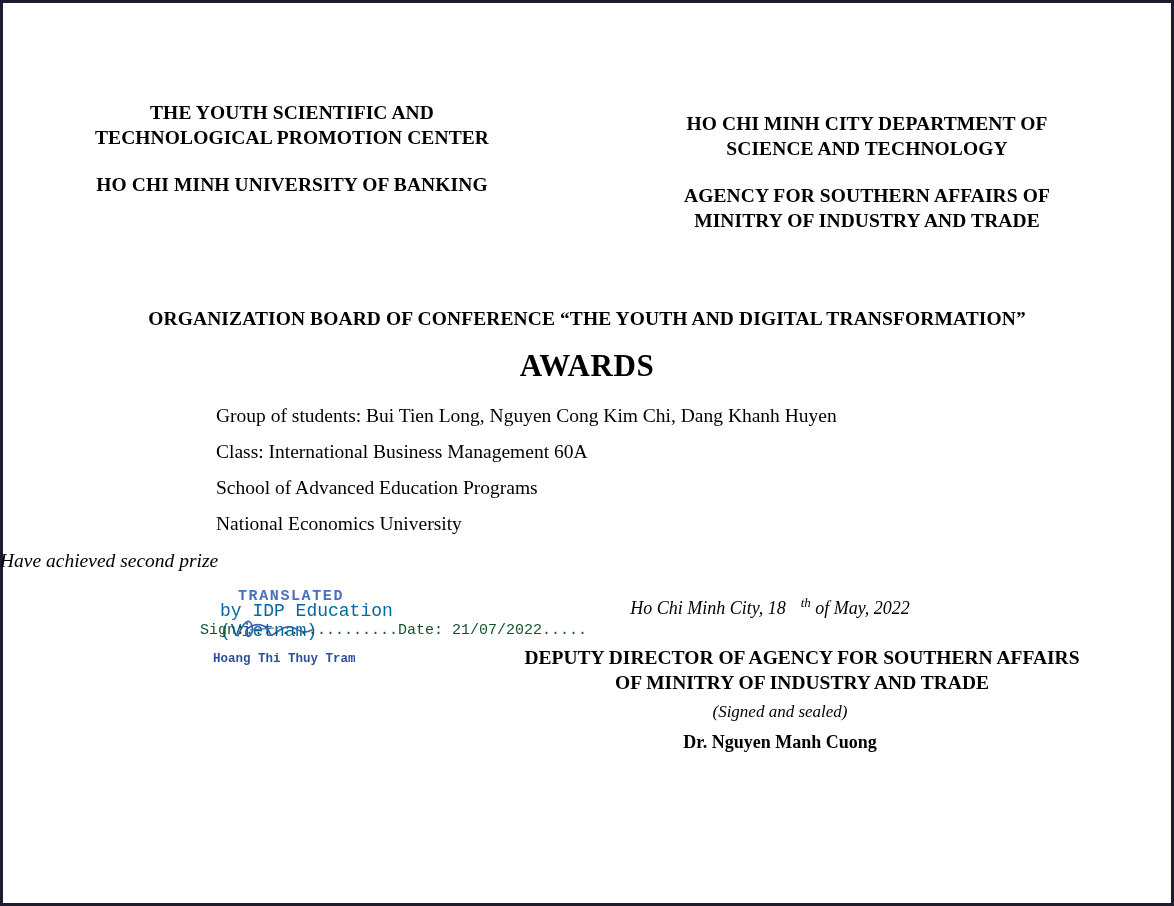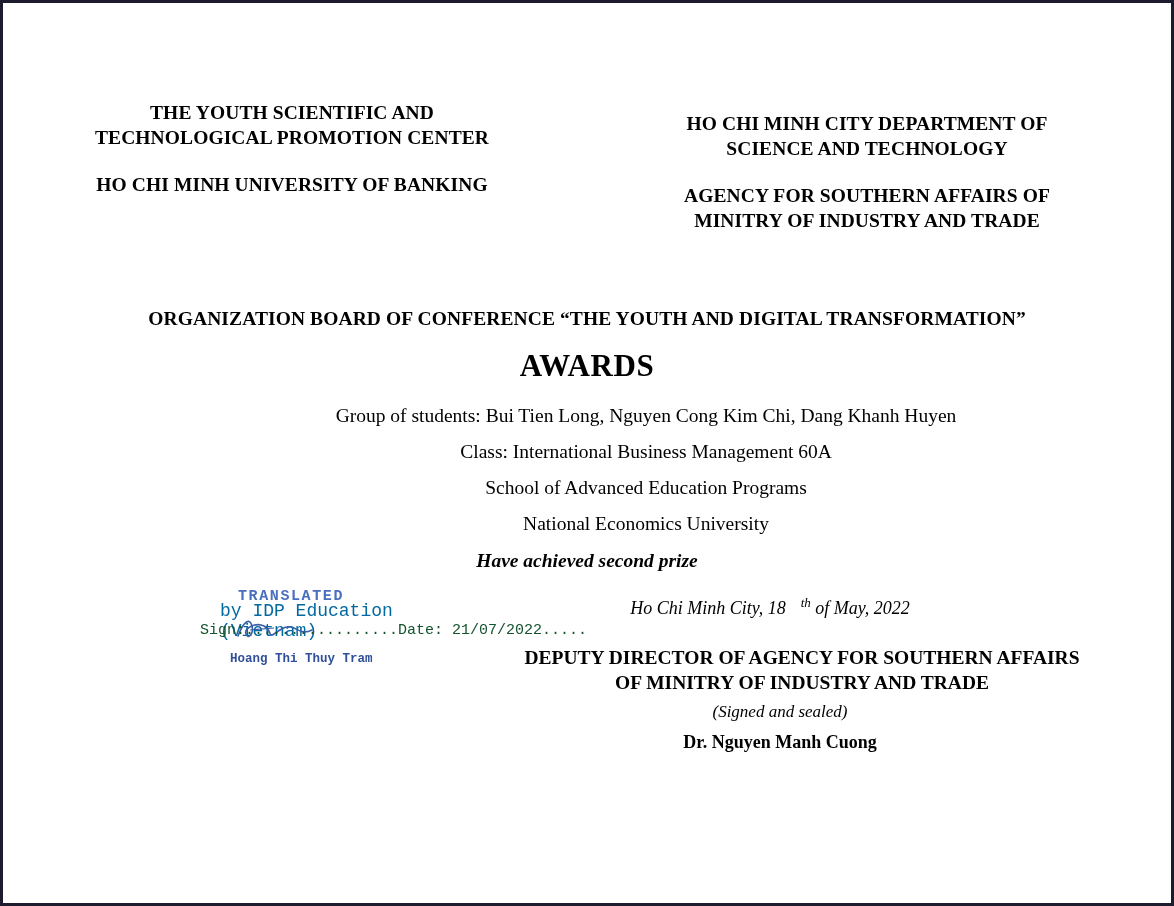--- a/index.html
+++ b/index.html
@@ -107,7 +107,6 @@
     top: 398px;
     left: 216px;
     width: 860px;
-    text-align: center;
   }
   .body-line {
     font-size: 19.5px;

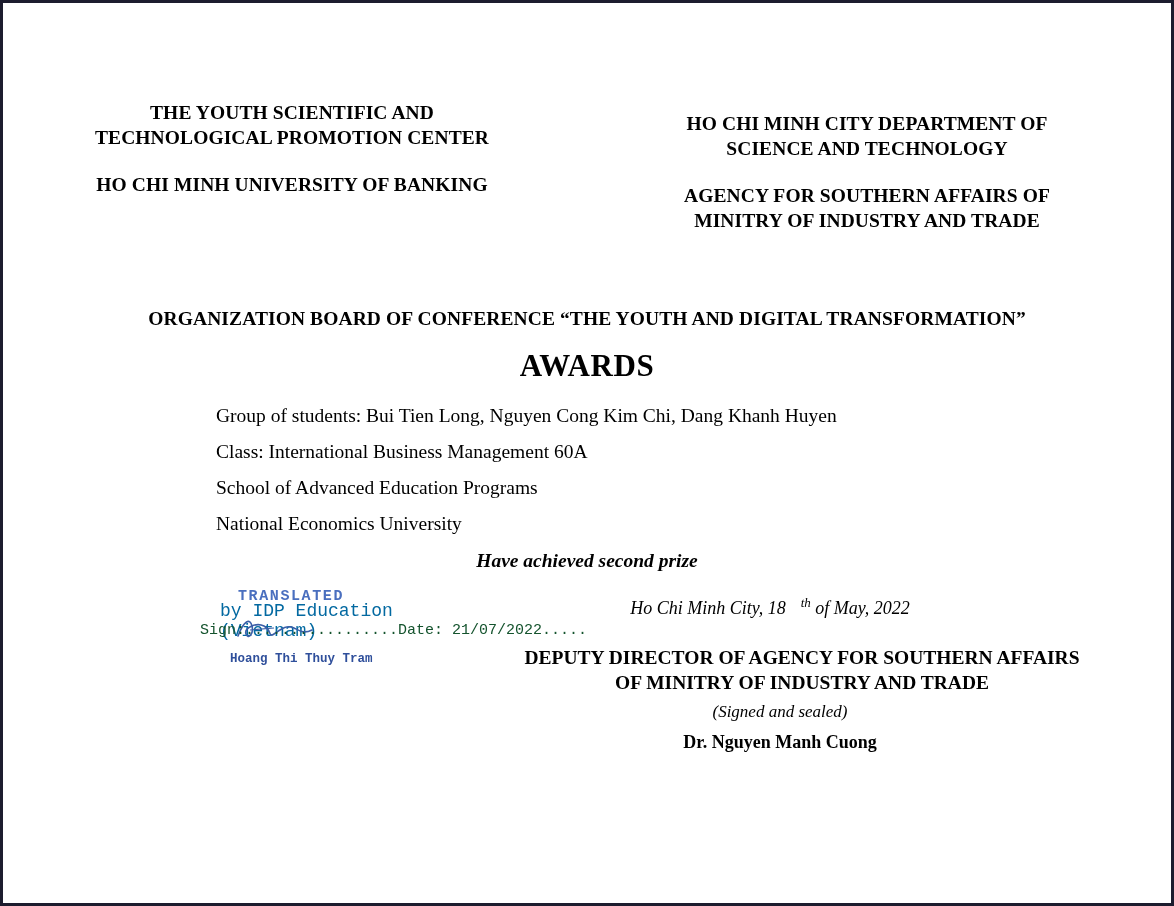--- a/index.html
+++ b/index.html
@@ -119,8 +119,7 @@
     top: 550px;
     left: 0;
     width: 1174px;
-    text-align: center;
-    font-weight: bold;
+    font-weight: normal;
     font-style: italic;
     font-size: 19.5px;
   }

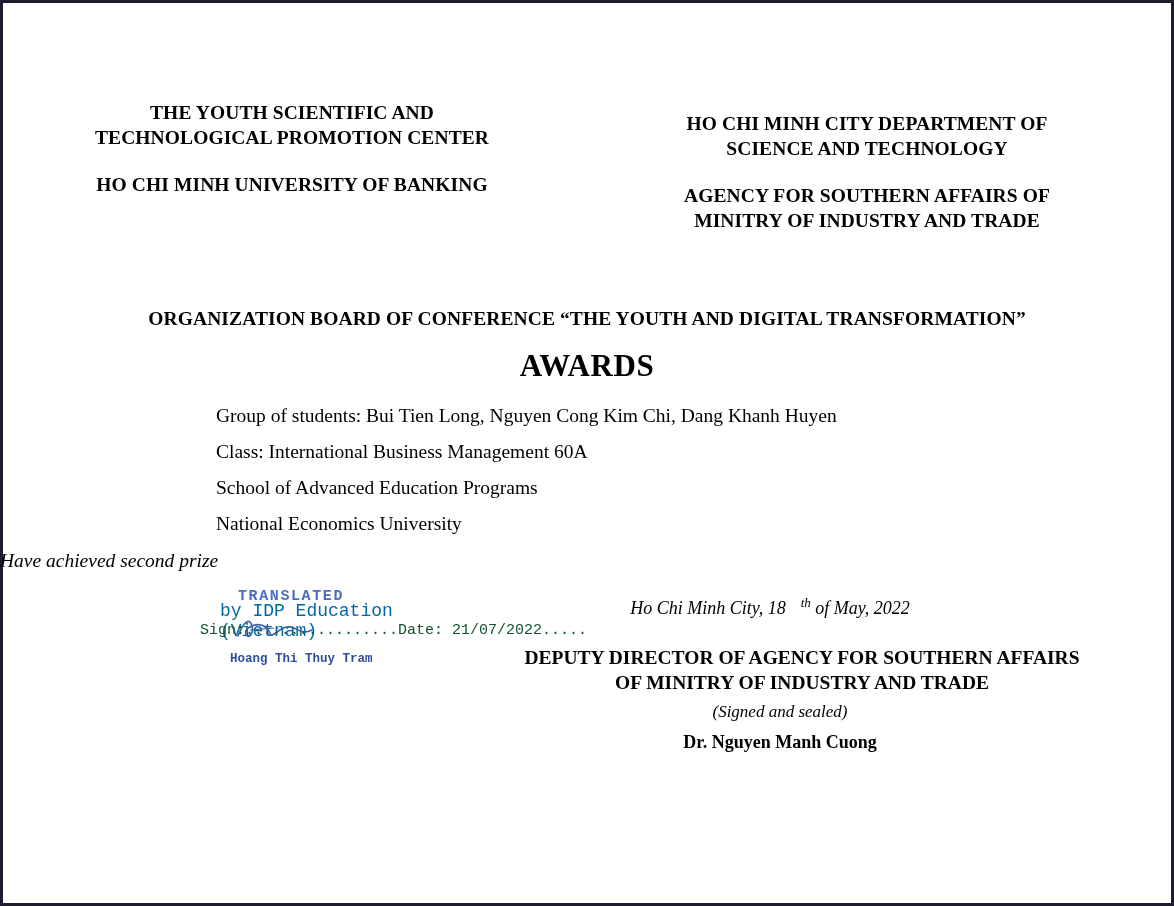--- a/index.html
+++ b/index.html
@@ -206,7 +206,7 @@
   }
   .stamp-name {
     position: absolute;
-    top: 64px; left: 30px;
+    top: 64px; left: 13px;
     font-size: 12.5px;
     font-weight: bold;
     color: #2f4f9b;

